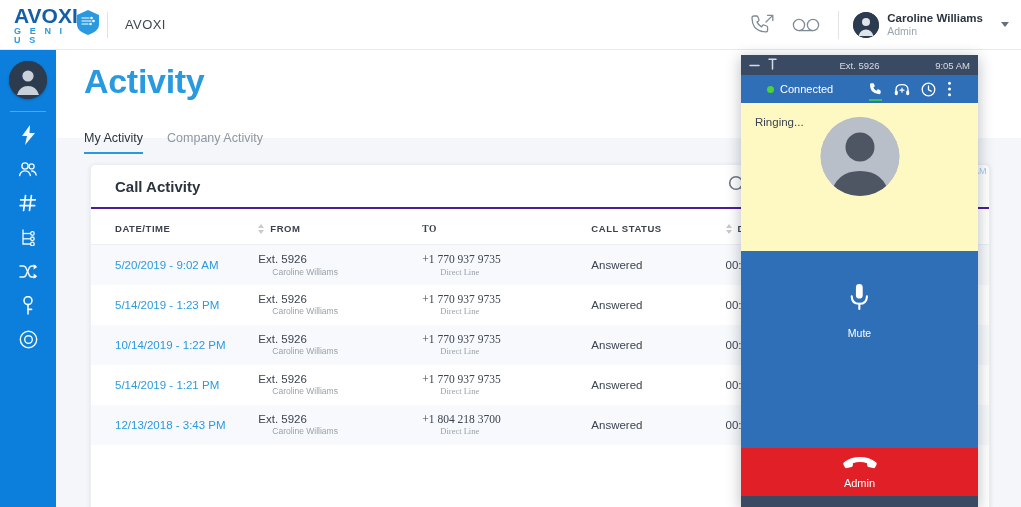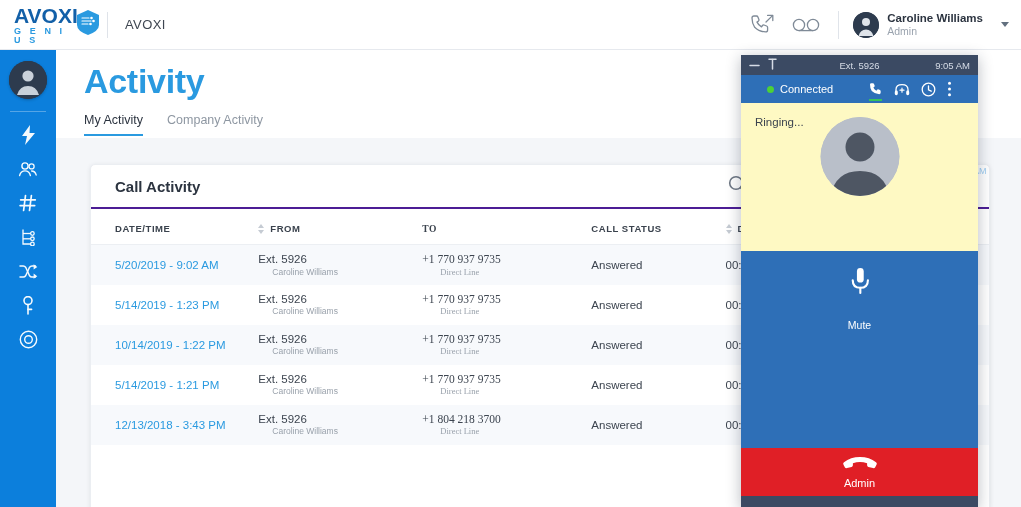--- a/index.html
+++ b/index.html
@@ -73,7 +73,7 @@
     font-size: 34px; font-weight: bold; color: #2a9ae0; letter-spacing: -.3px; line-height: 1.05;
   }
   .tabs { display: flex; gap: 24px; margin-top: 13px; }
-  .tab { font-size: 12.5px; color: #8e97a2; padding-bottom: 7px; cursor: pointer; }
+  .tab { font-size: 12.5px; color: #8e97a2; padding-bottom: 7px; cursor: pointer; margin-top: 18px; }
   .tab.active { color: #2c3440; border-bottom: 2.5px solid #2a9ae0; font-weight: normal; }
 
   

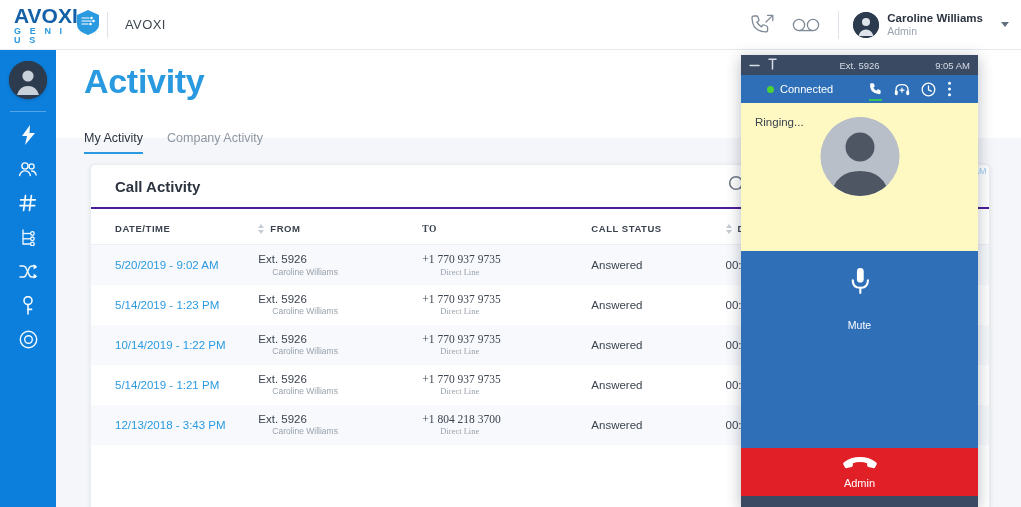--- a/index.html
+++ b/index.html
@@ -164,8 +164,8 @@
   }
   .phone-mid { background: #2e6fb7; height: 197px; position: relative; }
   .mute-btn {
-    position: absolute; left: 50%; top: 16px; transform: translateX(-50%);
-    display: flex; flex-direction: column; align-items: flex-end; gap: 18px; cursor: pointer;
+    position: absolute; left: 50%; top: 32px; transform: translateX(-50%);
+    display: flex; flex-direction: column; align-items: flex-start; gap: 10px; cursor: pointer;
   }
   .mute-label { font-size: 10.5px; color: #ffffff; }
   .phone-cancel {

